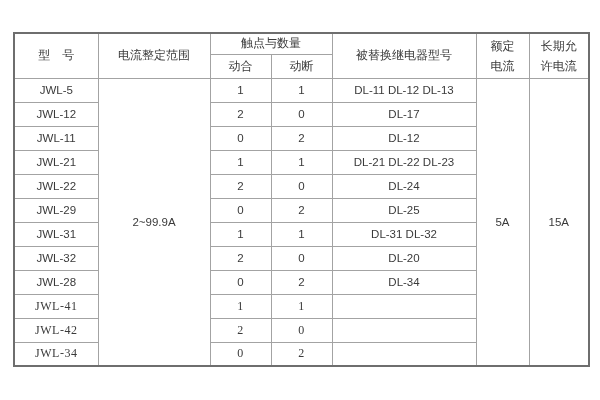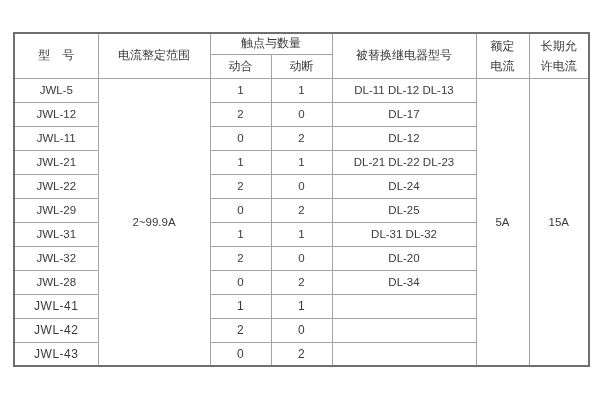--- a/index.html
+++ b/index.html
@@ -37,7 +37,7 @@
   .spec-table thead th { font-size: 12px; }
   .two-line { line-height: 20px; }
   tr.serif td.row-cell {
-    font-family: Liberation Sans, sans-serif;
+    font-family: Liberation Serif, serif;
     font-size: 12px;
     letter-spacing: 0.5px;
     text-align: center;

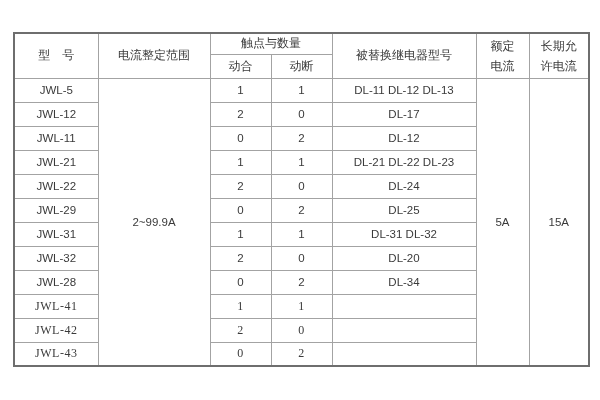--- a/index.html
+++ b/index.html
@@ -148,7 +148,7 @@
           <td class="row-cell"></td>
         </tr>
         <tr class="serif">
-          <td class="row-cell">JWL-43</td>
+          <td class="row-cell">JWL-34</td>
           <td class="row-cell">0</td>
           <td class="row-cell">2</td>
           <td class="row-cell"></td>

